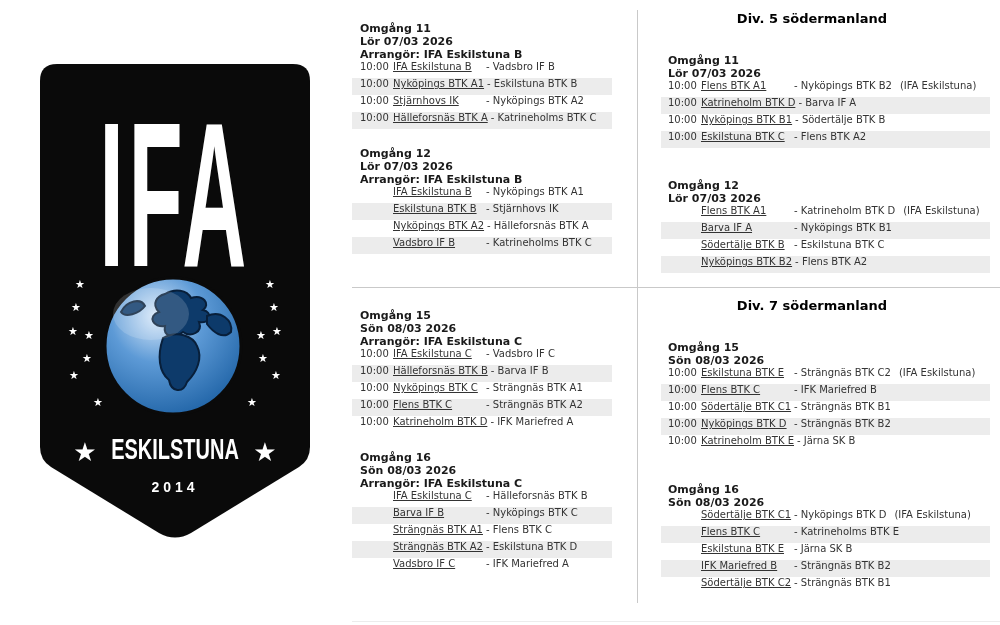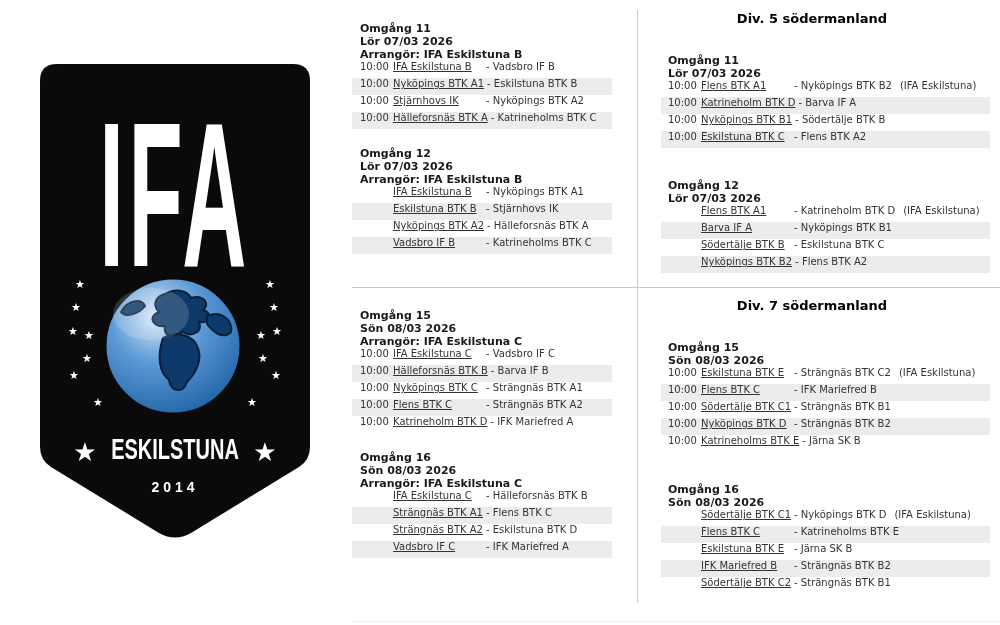--- a/index.html
+++ b/index.html
@@ -310,7 +310,7 @@
             </div>
             <div class="match">
               <span class="time">10:00</span>
-              <span class="home">Katrineholms BTK E</span>
+              <span class="home">Katrineholm BTK E</span>
               <span class="away">- Järna SK B</span>
             </div>
           </div>

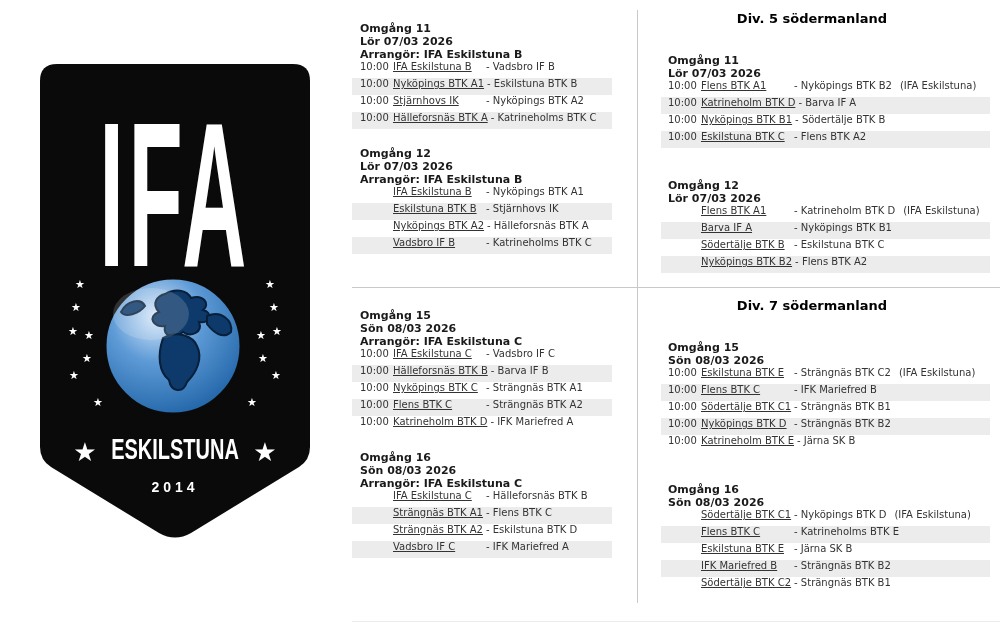--- a/index.html
+++ b/index.html
@@ -263,6 +263,11 @@
             </div>
             <div class="match">
               <span class="time"></span>
+              <span class="home">Barva IF B</span>
+              <span class="away">- Nyköpings BTK C</span>
+            </div>
+            <div class="match">
+              <span class="time"></span>
               <span class="home">Strängnäs BTK A1</span>
               <span class="away">- Flens BTK C</span>
             </div>

